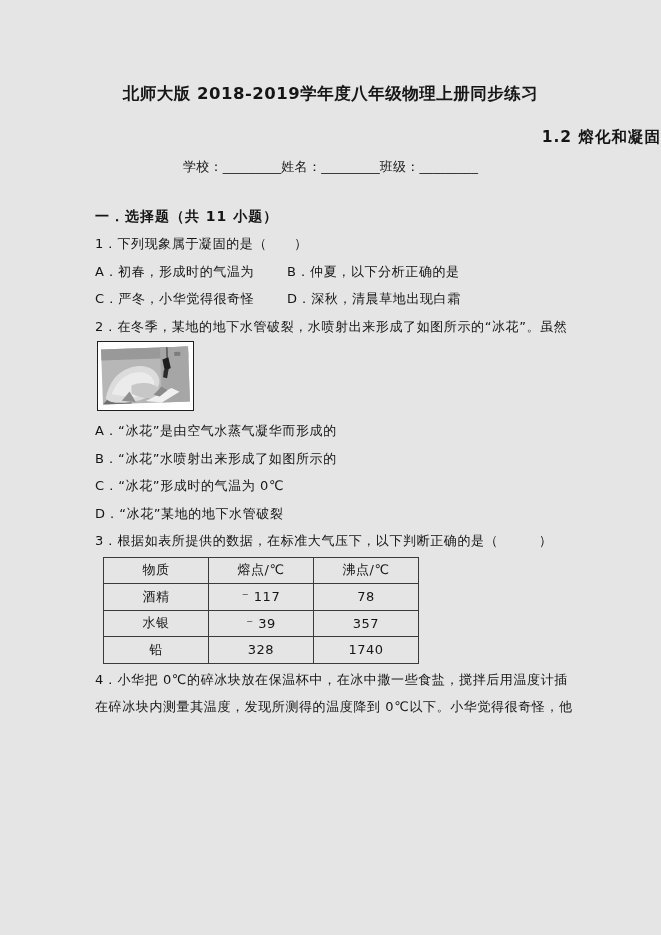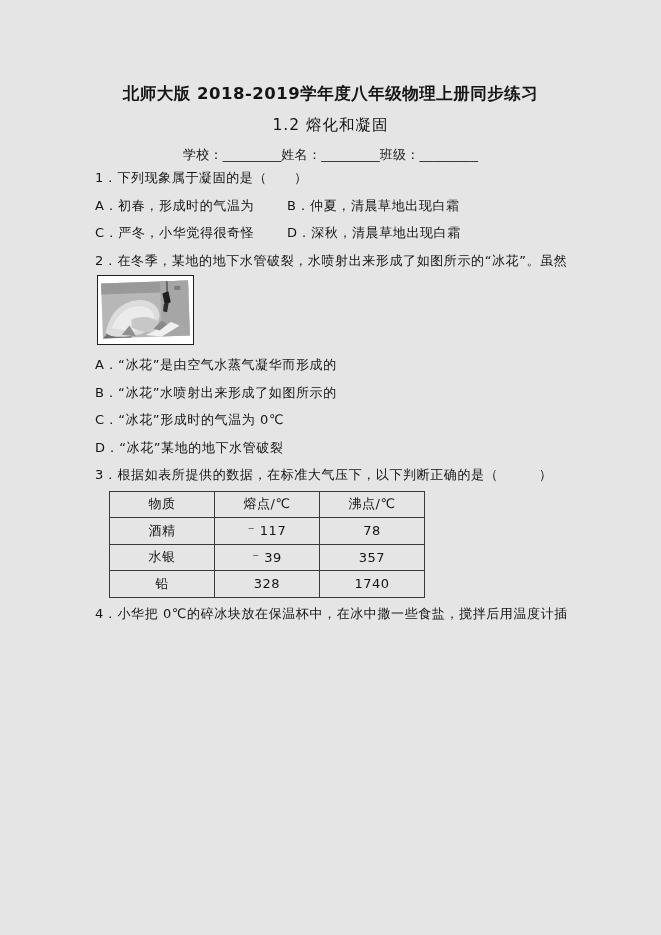--- a/index.html
+++ b/index.html
@@ -19,9 +19,9 @@
     line-height:24px;
   }
   .doc-subtitle {
-    margin-top:8px;
-    text-align:center;
-    font-size:15.5px; font-weight:normal;
+    margin-top:20px;
+    text-align:right;
+    font-size:15.5px; font-weight:bold;
     letter-spacing:1px;
     line-height:22px;
   }

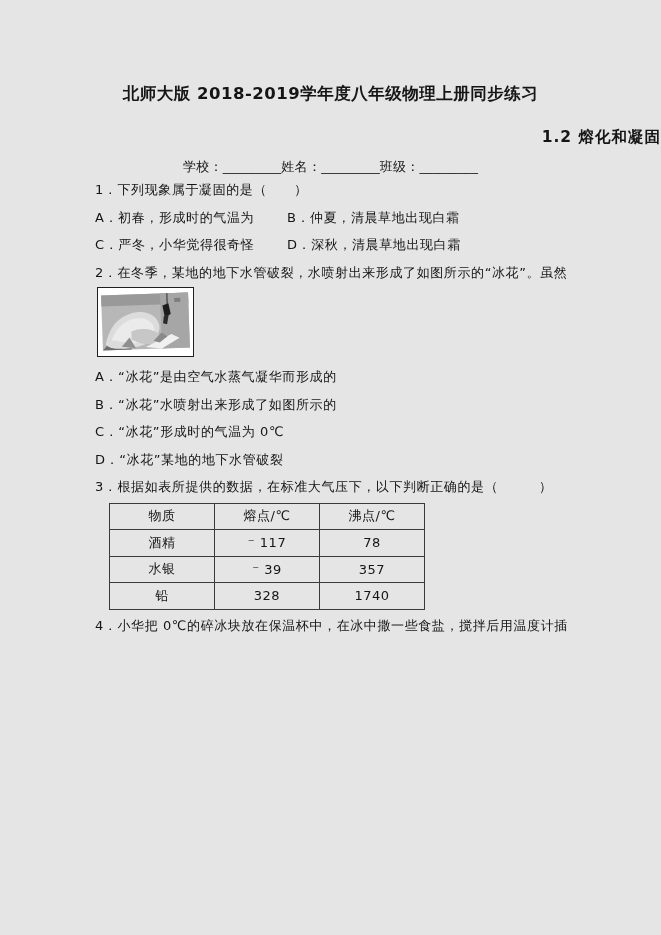--- a/index.html
+++ b/index.html
@@ -83,6 +83,7 @@
 
   <div class="content">
 
+    <p class="sec-heading">一．选择题（共 11 小题）</p>
 
     <p class="line">1．下列现象属于凝固的是（　　）</p>
     <div class="line optpair">

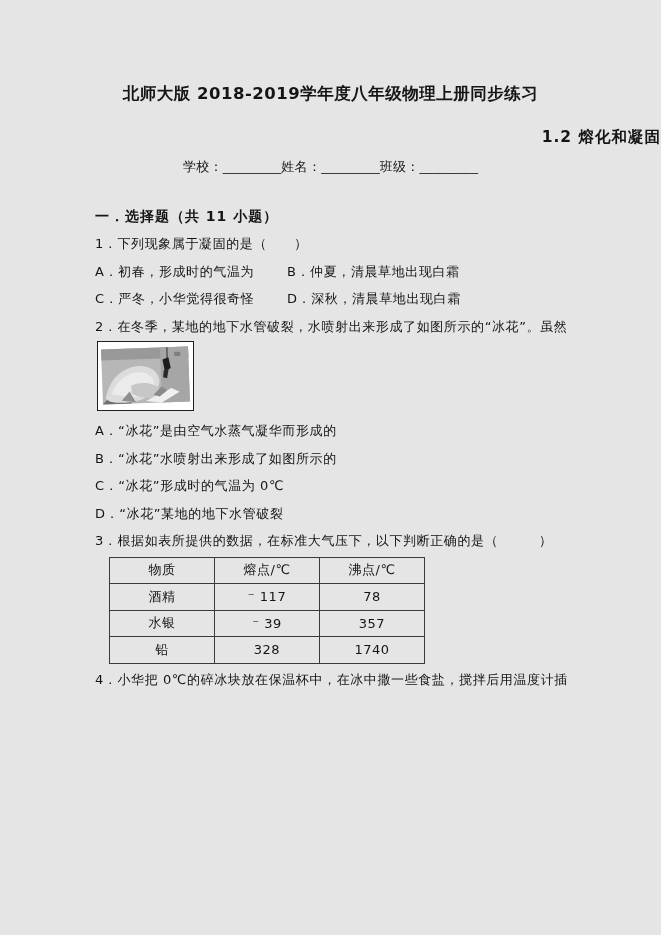--- a/index.html
+++ b/index.html
@@ -88,7 +88,7 @@
     <p class="line">1．下列现象属于凝固的是（　　）</p>
     <div class="line optpair">
       <span class="opt-first">A．初春，形成时的气温为</span>
-      <span>B．仲夏，清晨草地出现白霜</span>
+      <span>B．仲夏，以下分析正确的是</span>
     </div>
     <div class="line optpair">
       <span class="opt-first">C．严冬，小华觉得很奇怪</span>

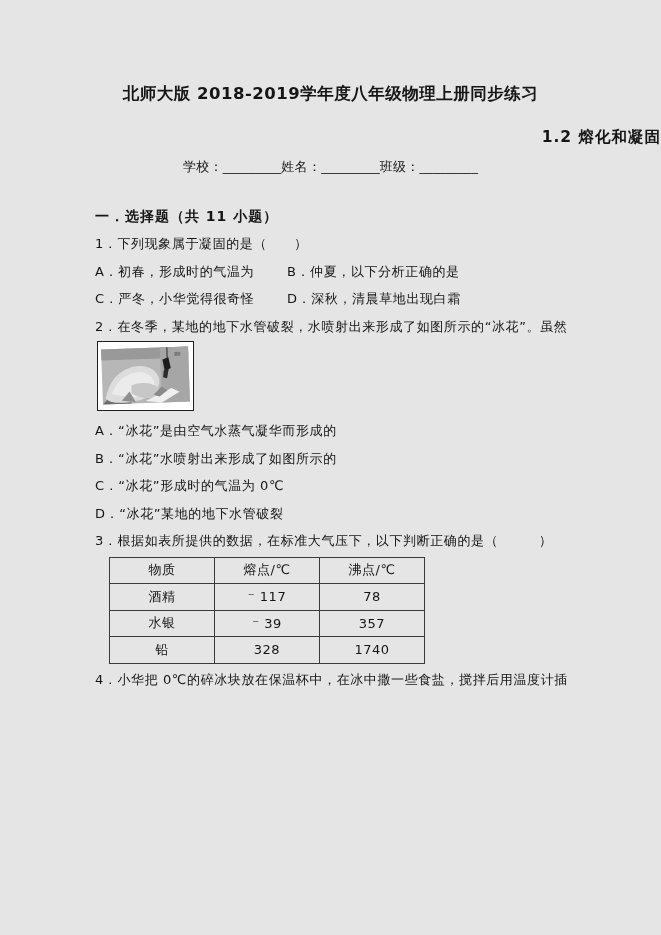--- a/index.html
+++ b/index.html
@@ -59,7 +59,7 @@
   }
   .phys-table {
     border-collapse:collapse;
-    margin:2px 0 2px 14px;
+    margin:2px 0 2px 8px;
   }
   .phys-table td {
     border:1.2px solid #3a3a3a;

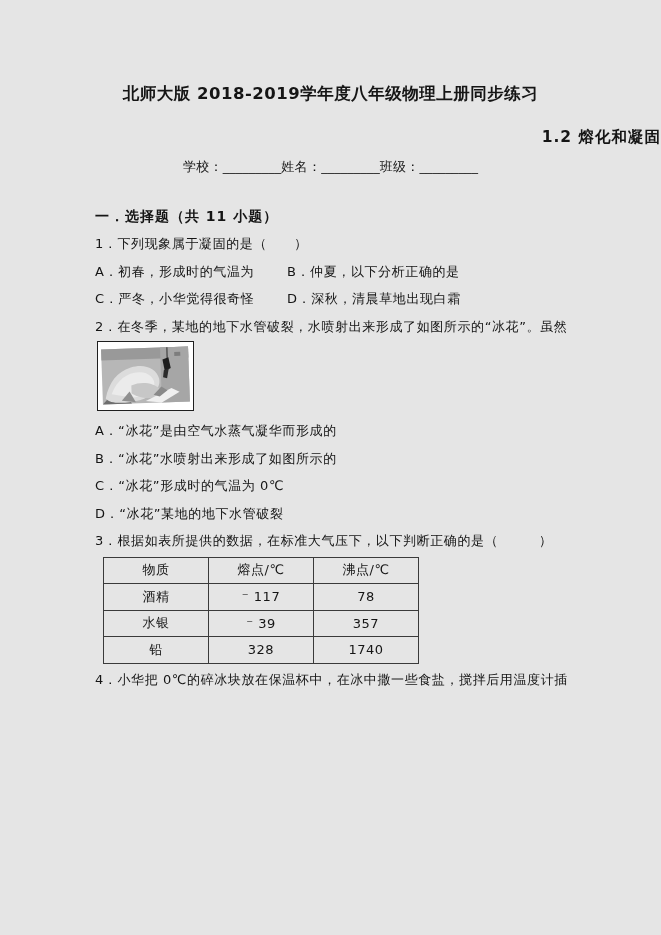--- a/index.html
+++ b/index.html
@@ -152,6 +152,7 @@
 
 
     <p class="line">4．小华把 0℃的碎冰块放在保温杯中，在冰中撒一些食盐，搅拌后用温度计插</p>
+    <p class="line">在碎冰块内测量其温度，发现所测得的温度降到 0℃以下。小华觉得很奇怪，他</p>
 
   </div>
 </div>

